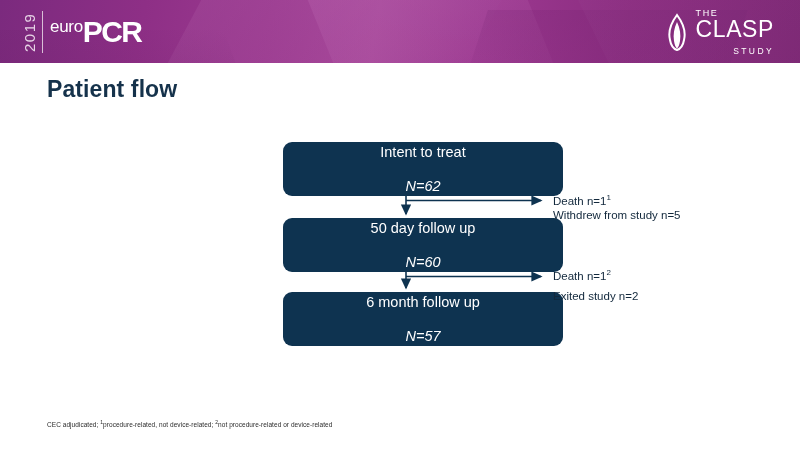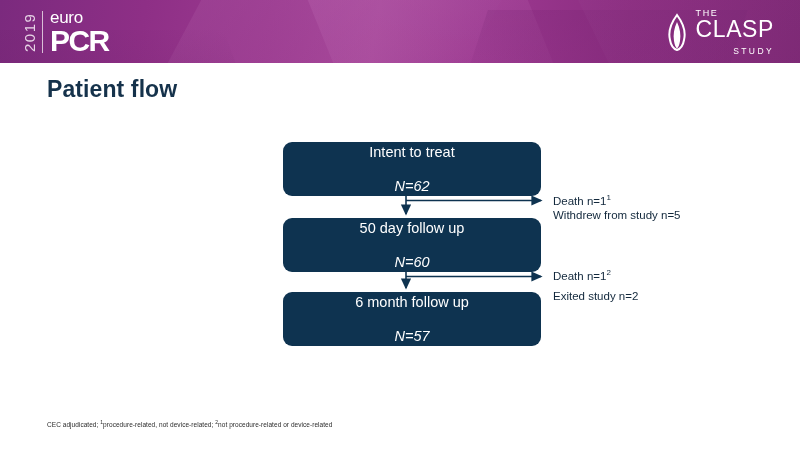--- a/index.html
+++ b/index.html
@@ -90,7 +90,6 @@
   }
   .pcr-words {
     display: flex;
-    flex-direction: column;
     justify-content: center;
     line-height: 1;
   }

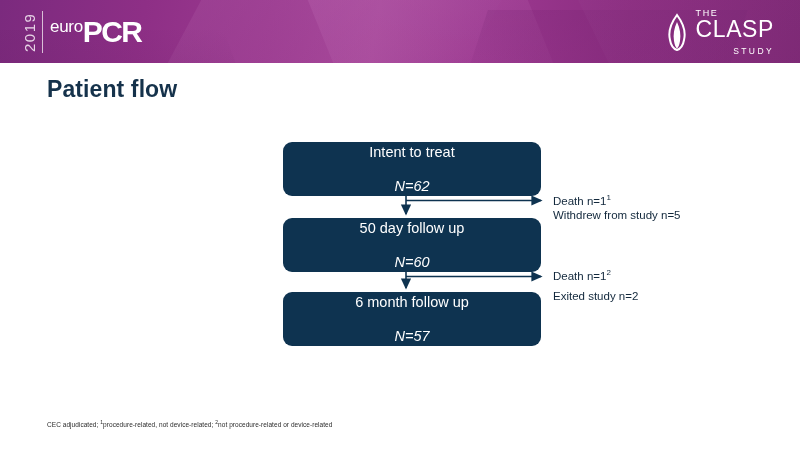--- a/index.html
+++ b/index.html
@@ -167,7 +167,7 @@
   }
   .flow-box {
     position: absolute;
-    width: 258px;
+    width: 280px;
     height: 54px;
     left: 283px;
     background: #0e3350;

